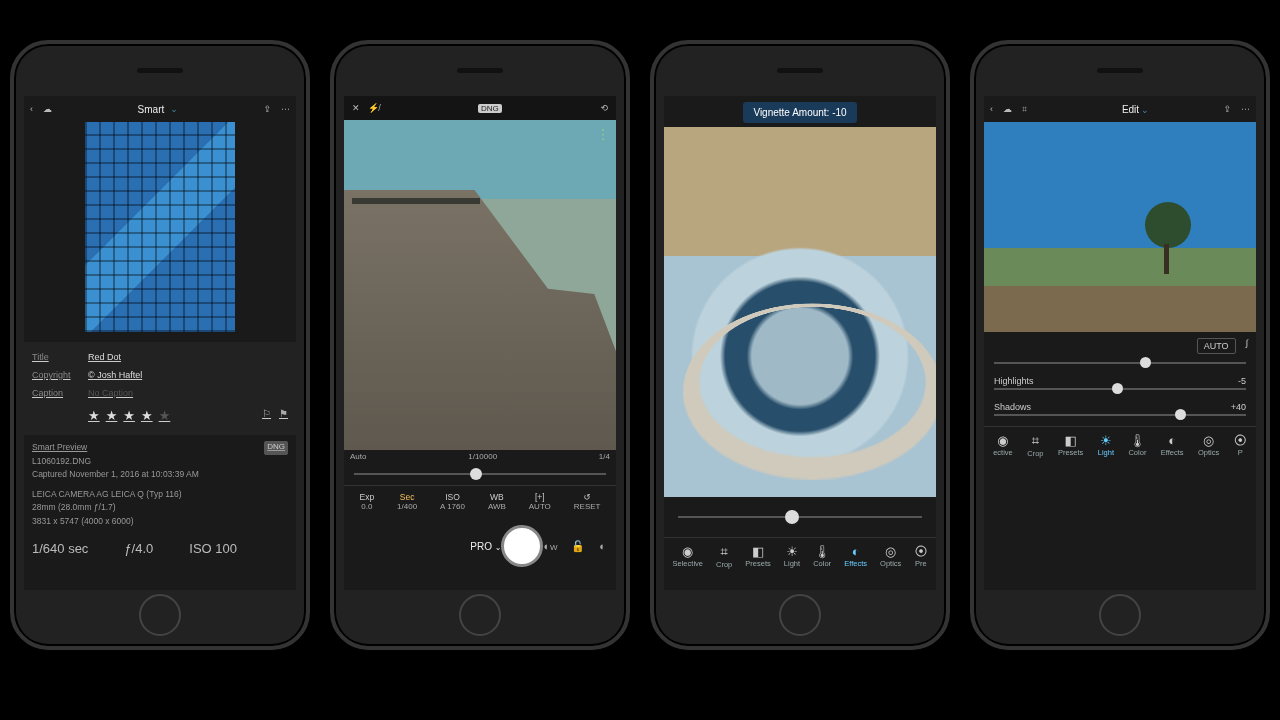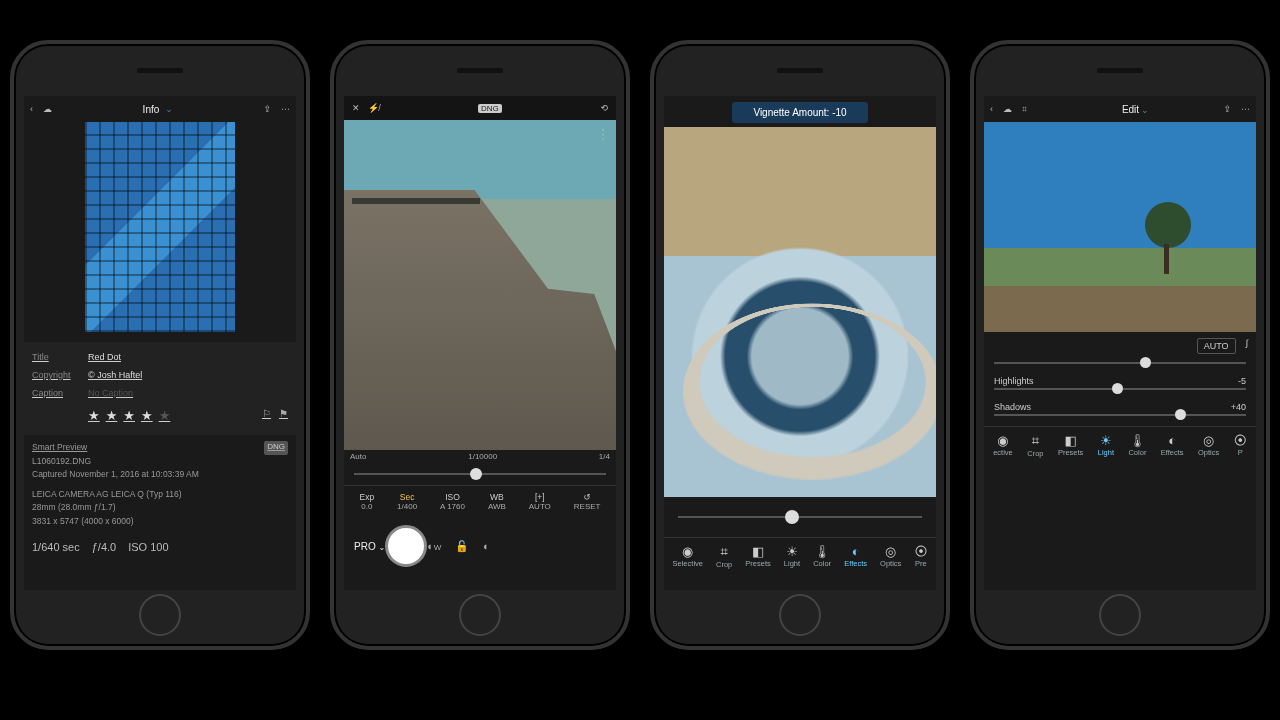--- a/index.html
+++ b/index.html
@@ -119,7 +119,7 @@
         <span class="ico">‹</span>
         <span class="ico">☁</span>
       </span>
-      <span class="mid chev">Info</span>
+      <span class="mid chev">Smart</span>
       <span style="display:flex;gap:10px">
         <span class="ico">⇪</span>
         <span class="ico">⋯</span>

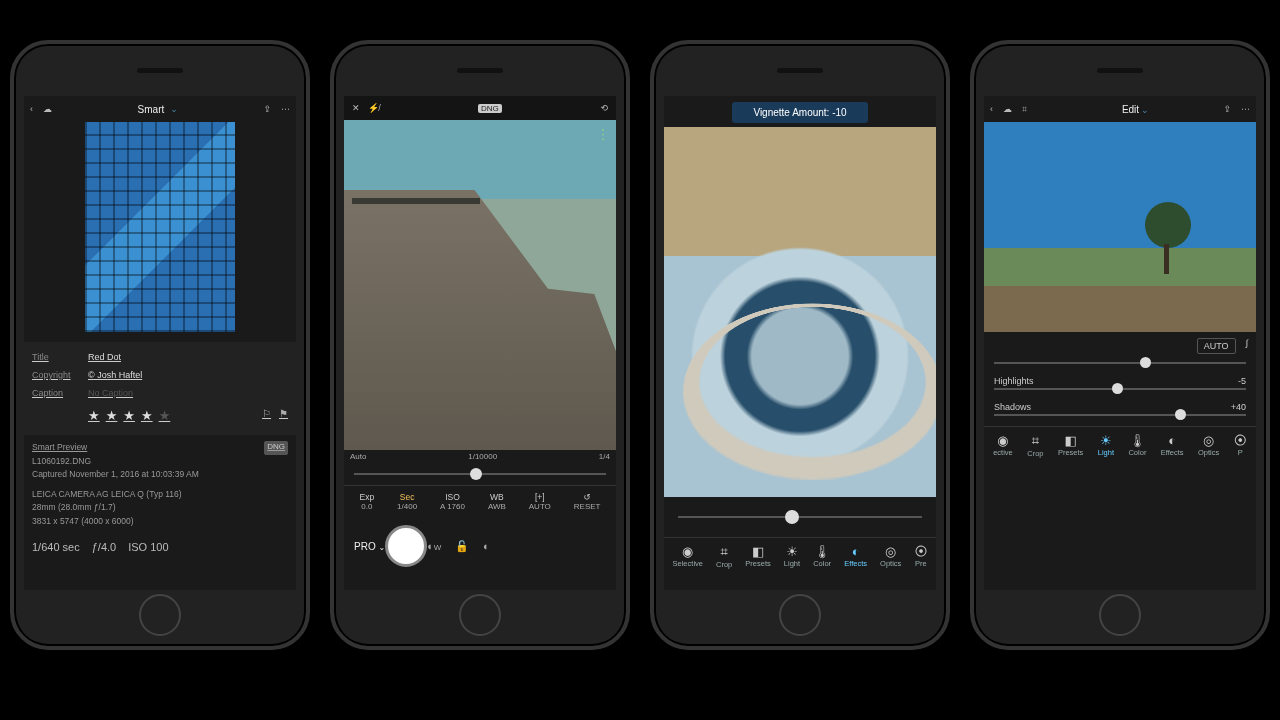--- a/index.html
+++ b/index.html
@@ -82,7 +82,7 @@
   .s2-shutter .btn { width:42px; height:42px; border-radius:50%; background:#fff; border:3px solid #888; }
   .s2-shutter .r { display:flex; gap:14px; color:#aaa; font-size:11px; }
   
-  .s3-top { background:#1a3a5a; color:#fff; text-align:center; font-size:10px; padding:5px 0; width: 136px; margin: 6px auto 0; border-radius:3px; }
+  .s3-top { background:#1a3a5a; color:#fff; text-align:center; font-size:10px; padding:5px 0; width: 114px; margin: 6px auto 0; border-radius:3px; }
   .s3-view { height: 370px; margin-top:4px; background:
      radial-gradient(circle at 50% 62%, #9fb9c6 0 18%, #274e6a 20% 28%, #bcd2dc 30% 40%, transparent 41%),
      linear-gradient(#b8a67e 0 35%, #a8c3d2 35% 100%);

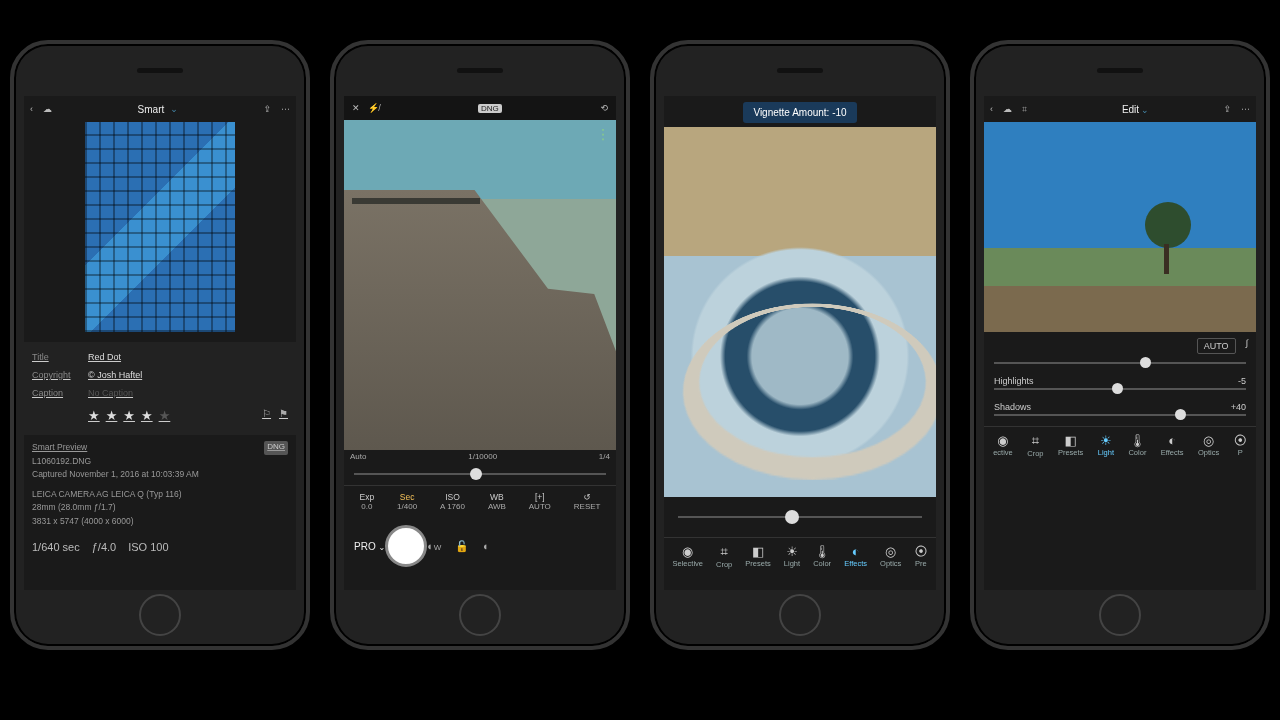--- a/index.html
+++ b/index.html
@@ -56,7 +56,7 @@
   .s1-exif { background:#1a1a1a; padding:6px 8px; font-size:8.5px; color:#999; line-height:1.6; }
   .s1-exif .hdr { display:flex; justify-content:space-between;text-decoration:underline; }
   .badge { background:#555; color:#ccc; padding:0 3px; border-radius:2px; font-size:8px; }
-  .s1-bot { display:flex; gap:12px; padding:6px 8px; font-size:11px; color:#bbb; }
+  .s1-bot { display:flex; gap:36px; padding:6px 8px; font-size:13px; color:#bbb; }
   .ico { color:#bbb; display:inline-flex; }
   .chev::after { content:"⌄"; font-size:9px; margin-left:2px; color:#48a; }
   

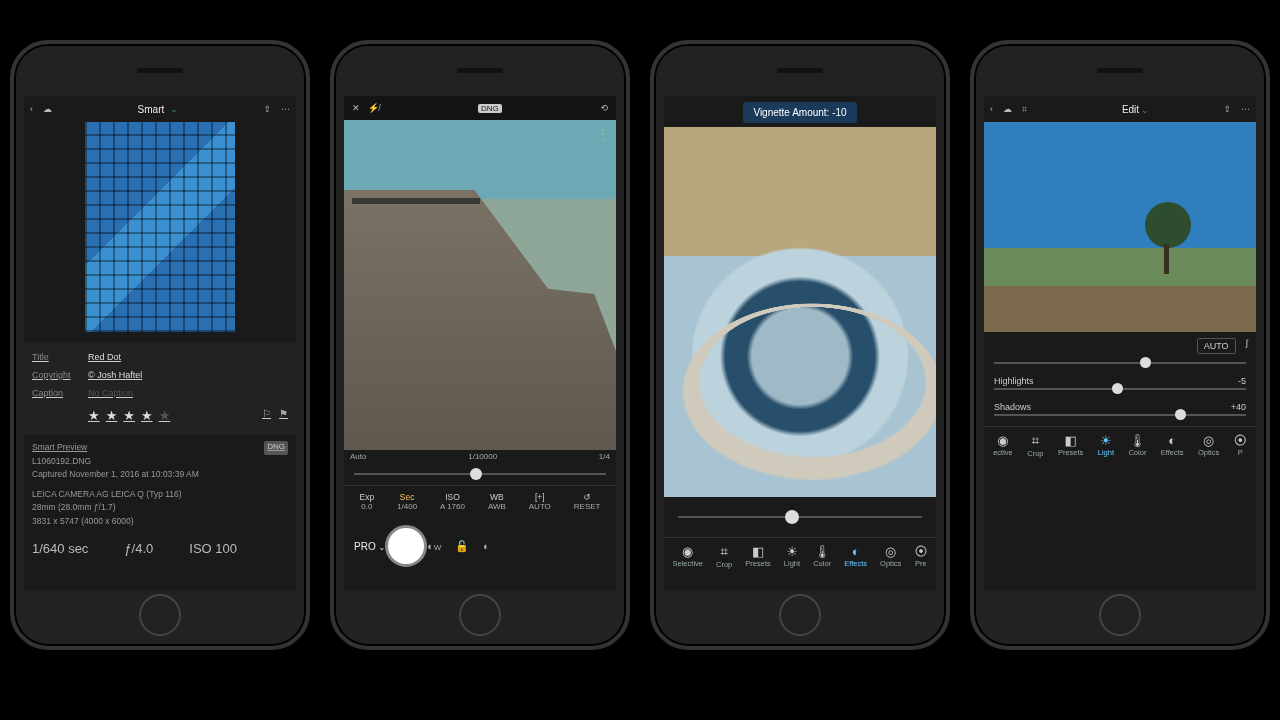--- a/index.html
+++ b/index.html
@@ -77,7 +77,7 @@
   .s2-ctl .c { text-align:center; font-size:8px; color:#aaa; }
   .s2-ctl .c .t { font-size:8.5px; color:#ccc; }
   .s2-ctl .c.sel .t { color:#f5c25a; }
-  .s2-shutter { display:flex; align-items:center; justify-content:flex-start; padding:8px 10px 0; }
+  .s2-shutter { display:flex; align-items:center; justify-content:flex-end; padding:8px 10px 0; }
   .s2-shutter .pro { color:#eee; font-size:10px; }
   .s2-shutter .btn { width:42px; height:42px; border-radius:50%; background:#fff; border:3px solid #888; }
   .s2-shutter .r { display:flex; gap:14px; color:#aaa; font-size:11px; }

